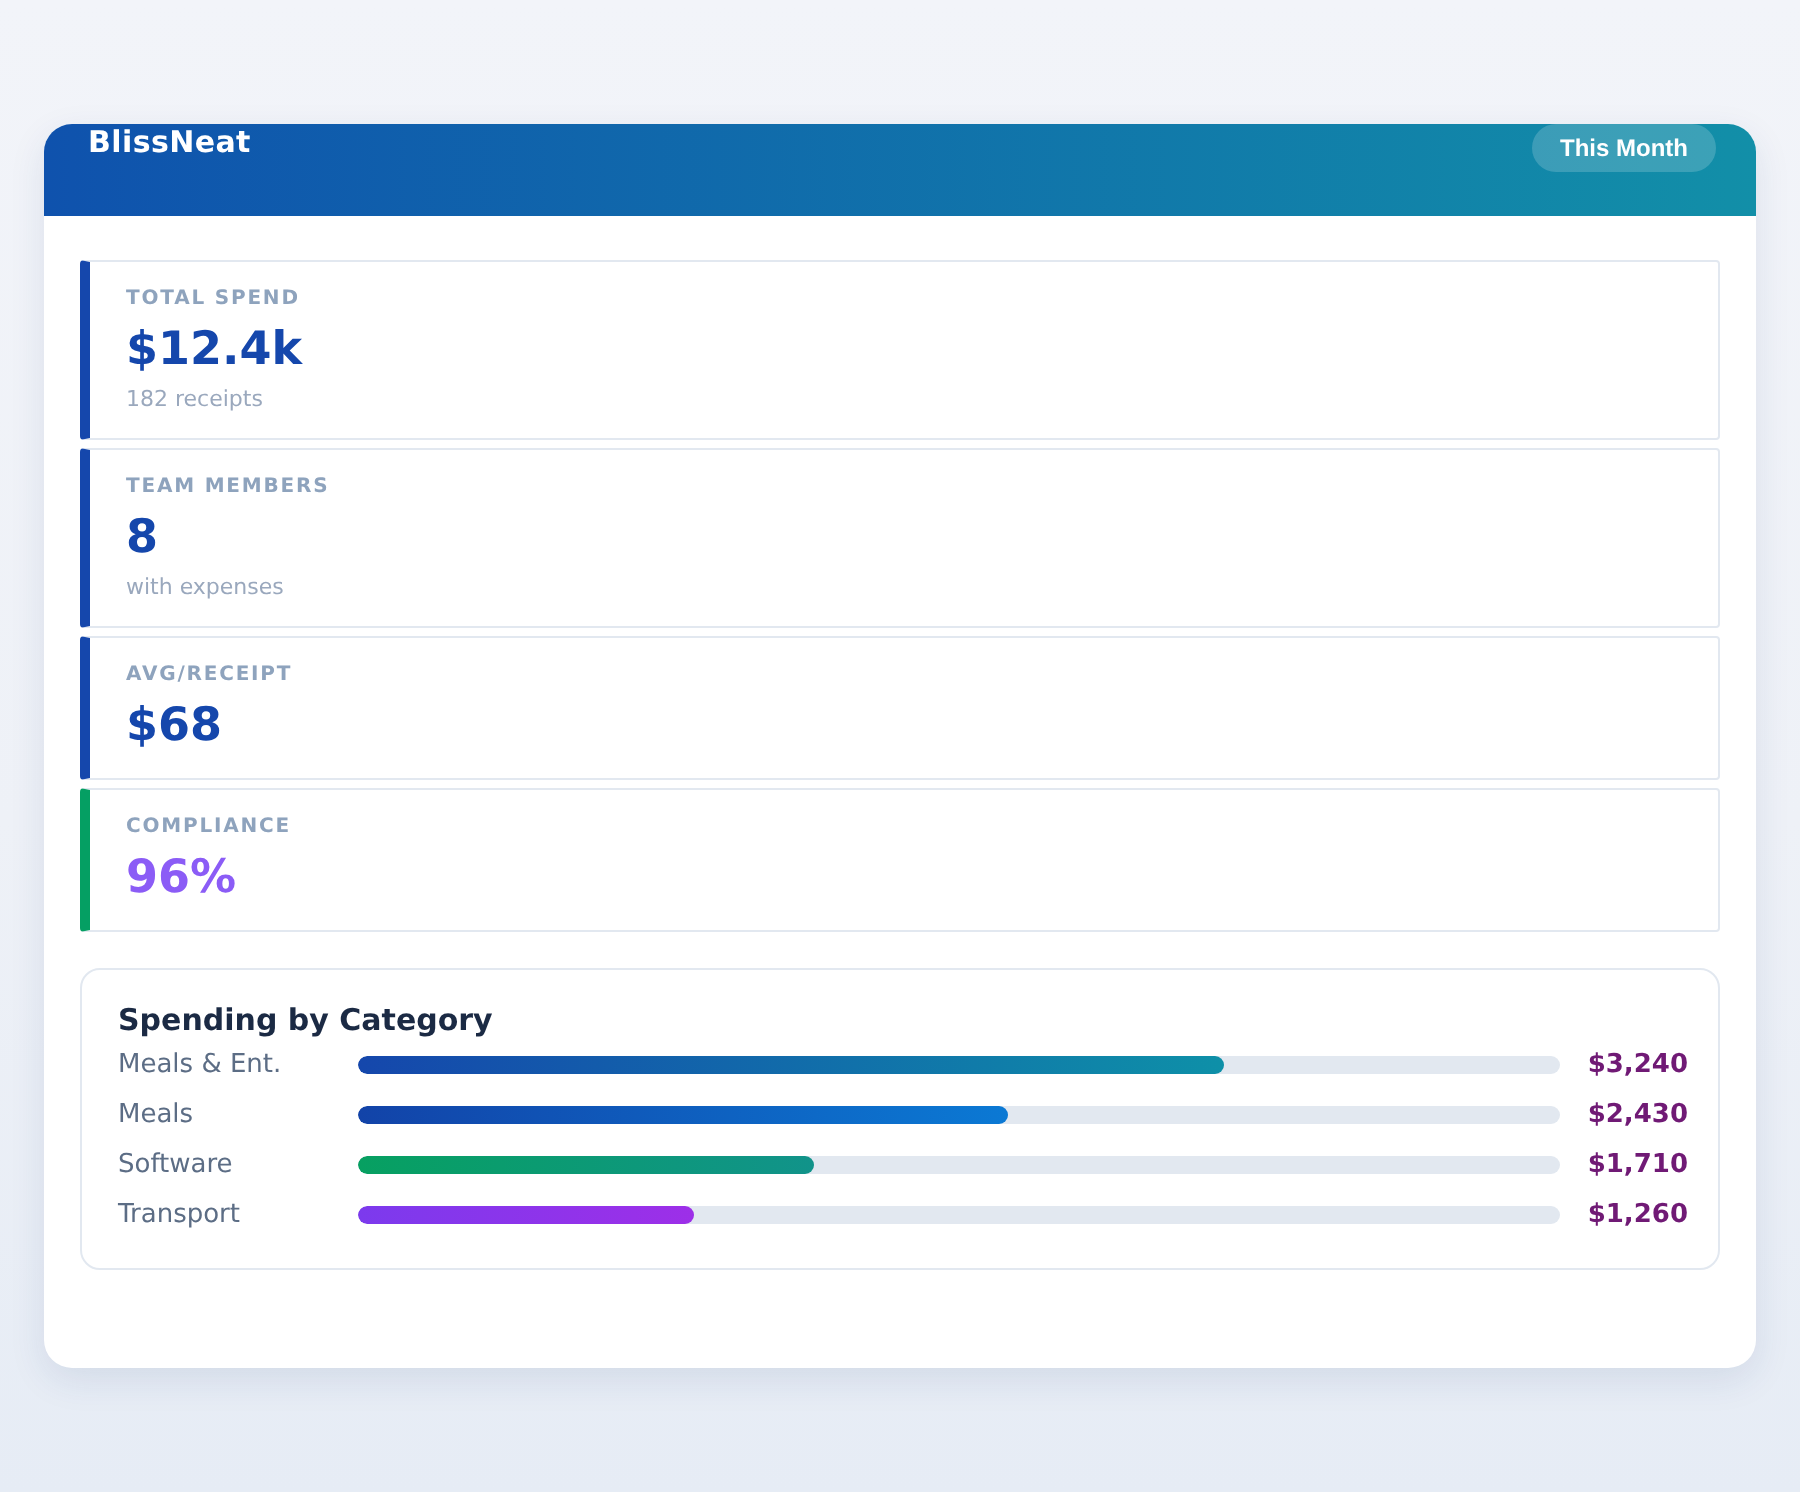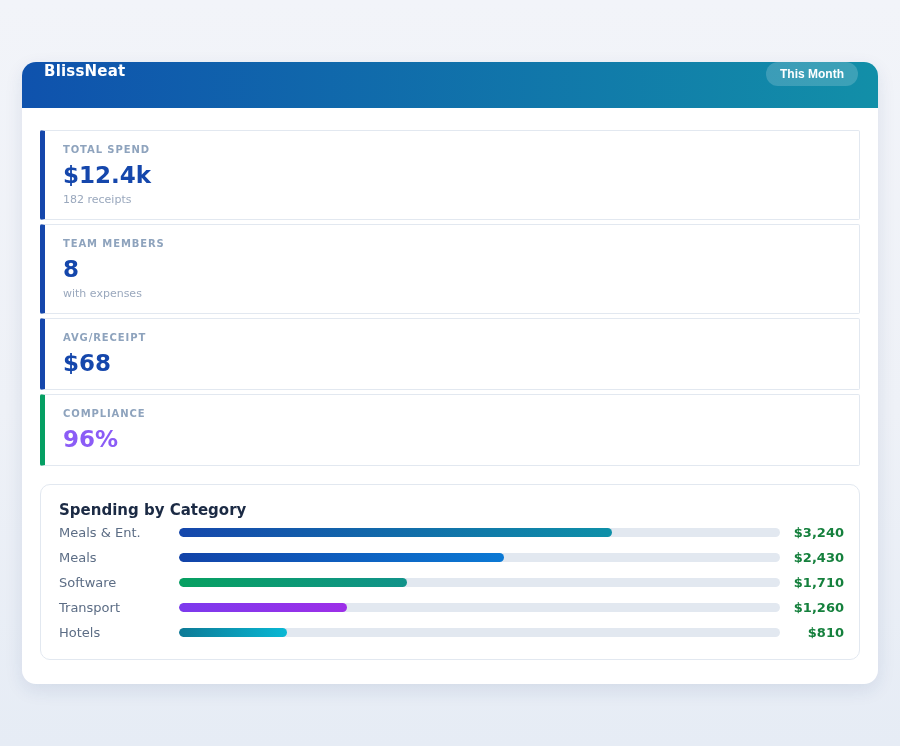--- a/index.html
+++ b/index.html
@@ -109,7 +109,7 @@
   .chart-val {
     font-size: 13px;
     font-weight: bold;
-    color: #15803d;
+    color: #701a75;
     text-align: right;
   }
 </style>

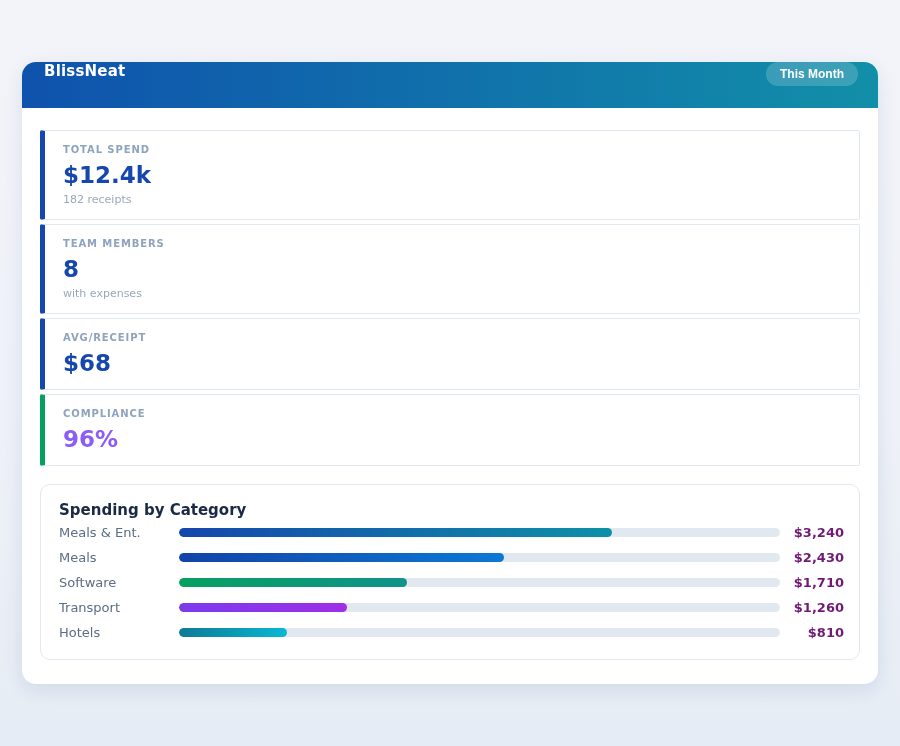--- a/index.html
+++ b/index.html
@@ -182,13 +182,6 @@
         <div class="chart-val">$1,260</div>
       </div>
 
-      <div class="chart-row">
-        <div class="chart-cat">Hotels</div>
-        <div class="bar-track">
-            <div class="bar-fill" style="width: 18%; background: linear-gradient(90deg, rgb(13, 122, 150), rgb(9, 184, 212));"></div>
-          </div>
-        <div class="chart-val">$810</div>
-      </div>
 
     </div>
   </div>

